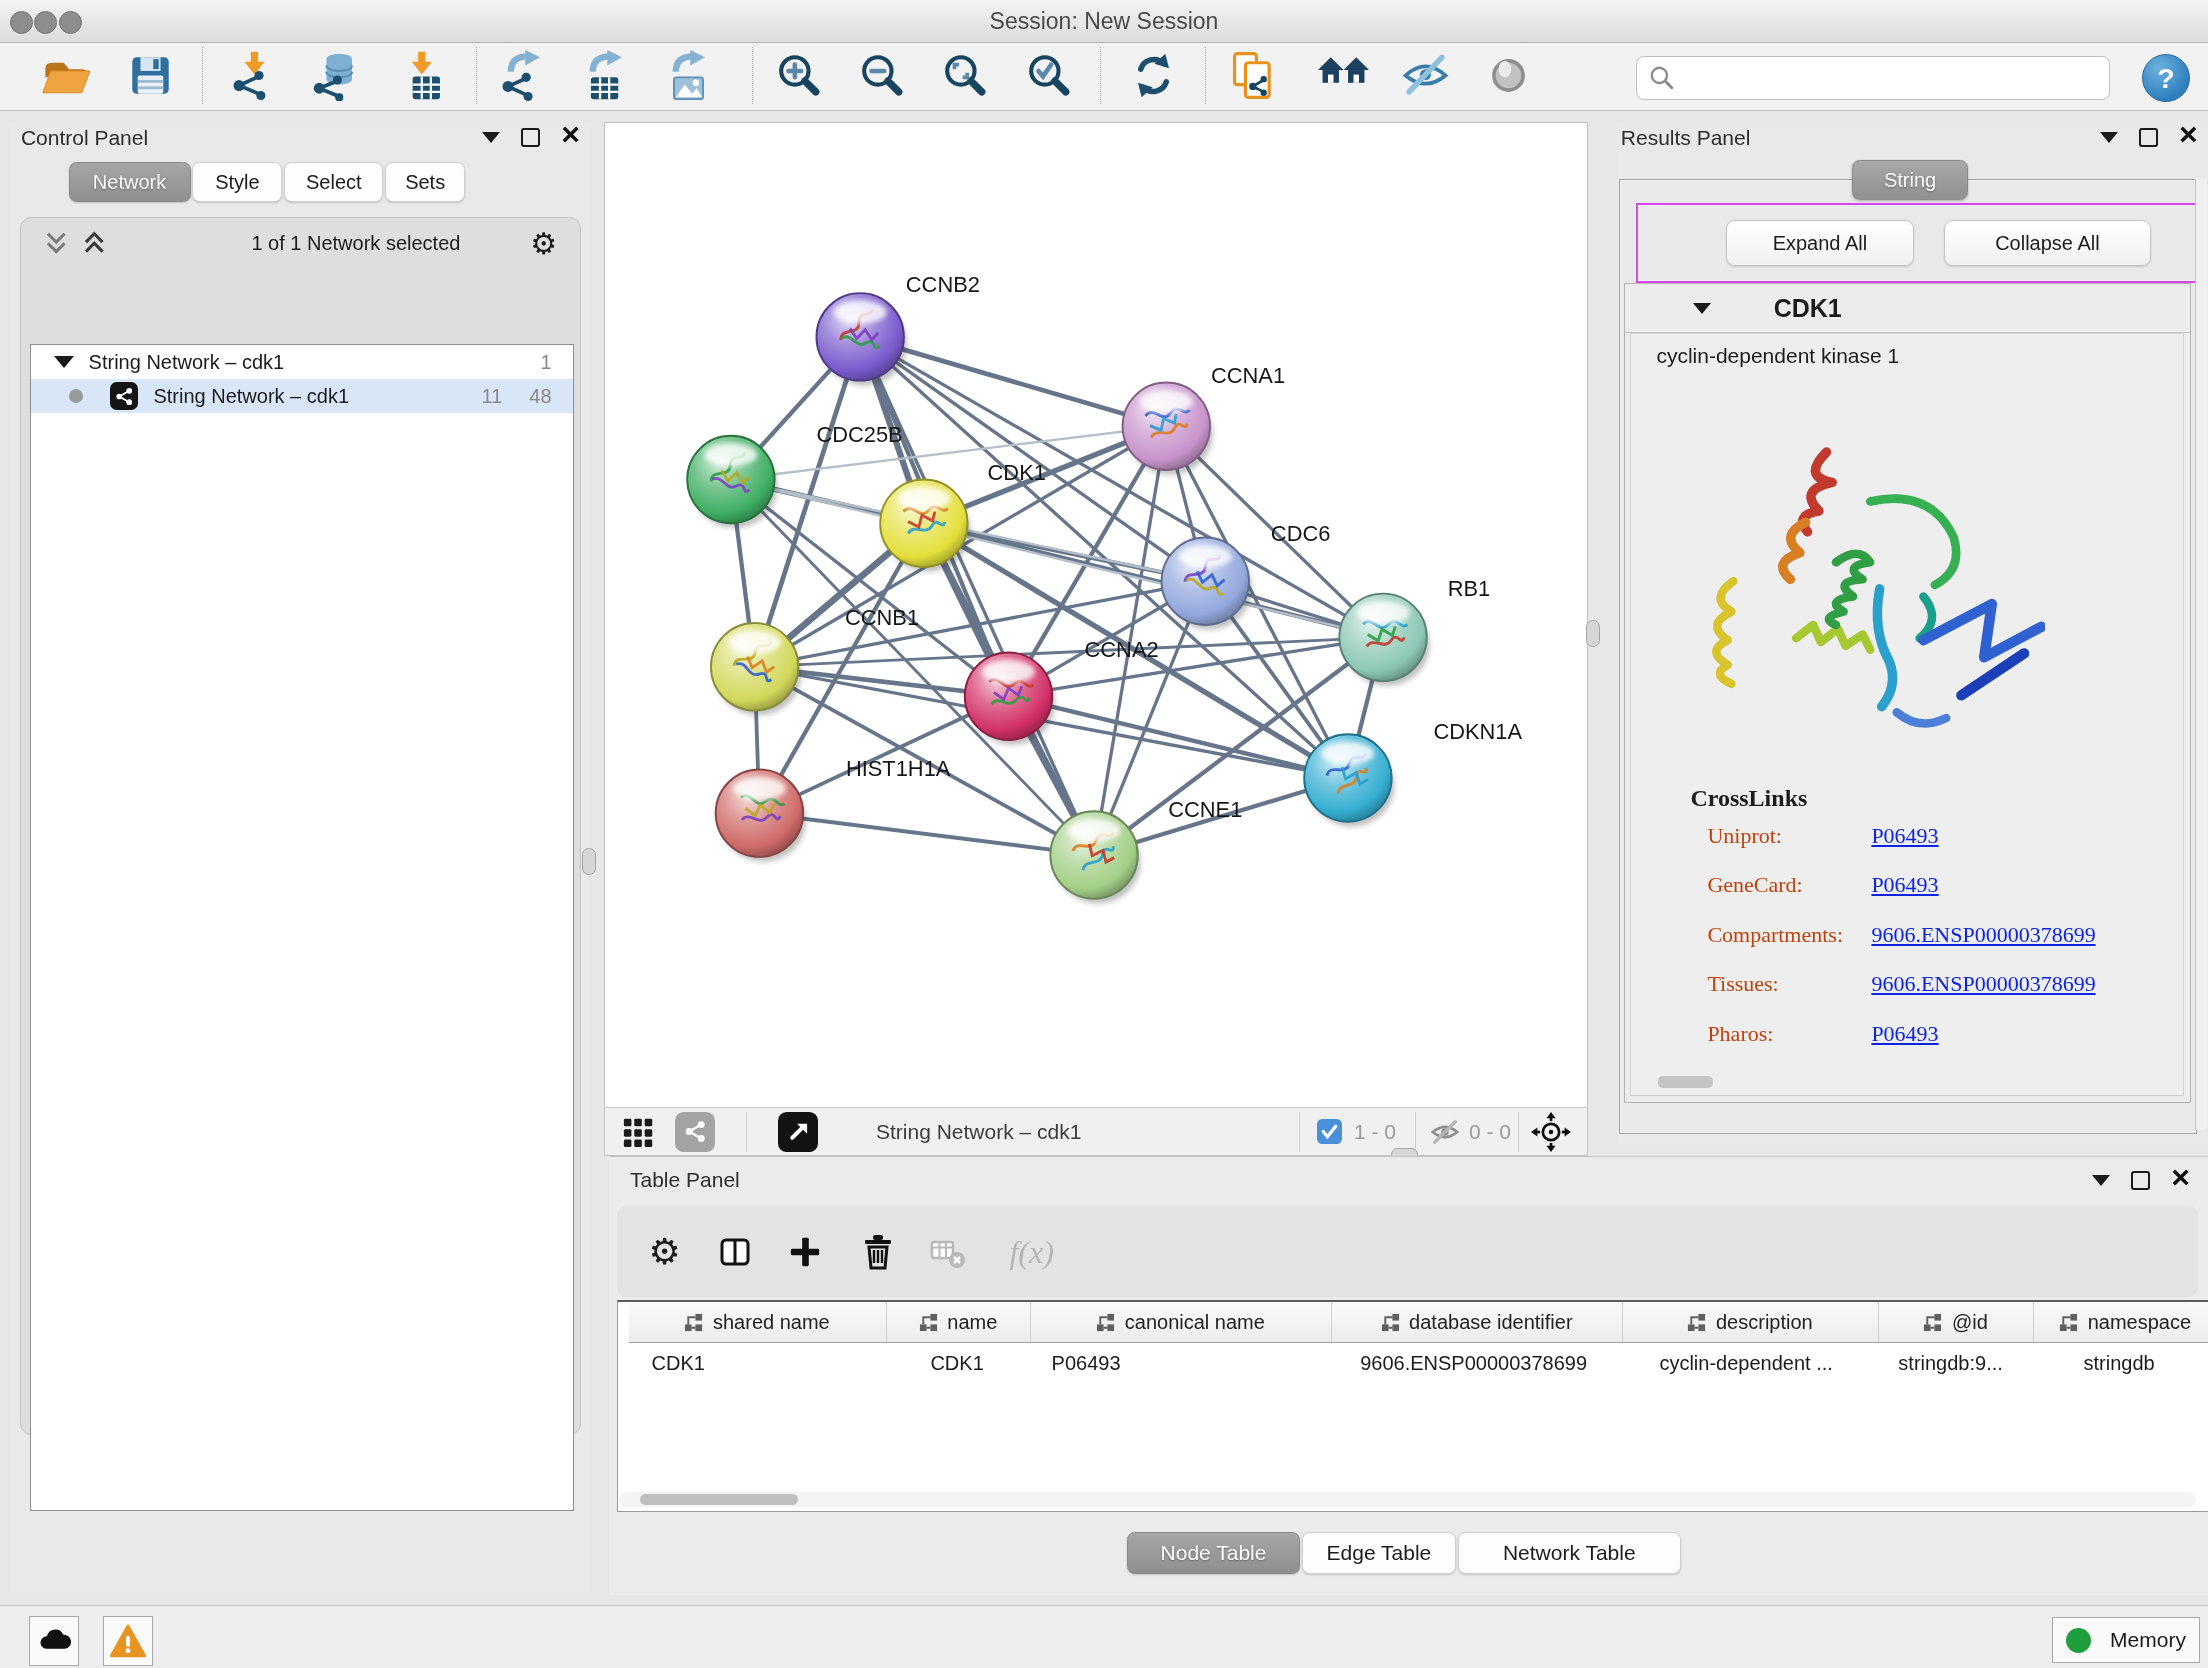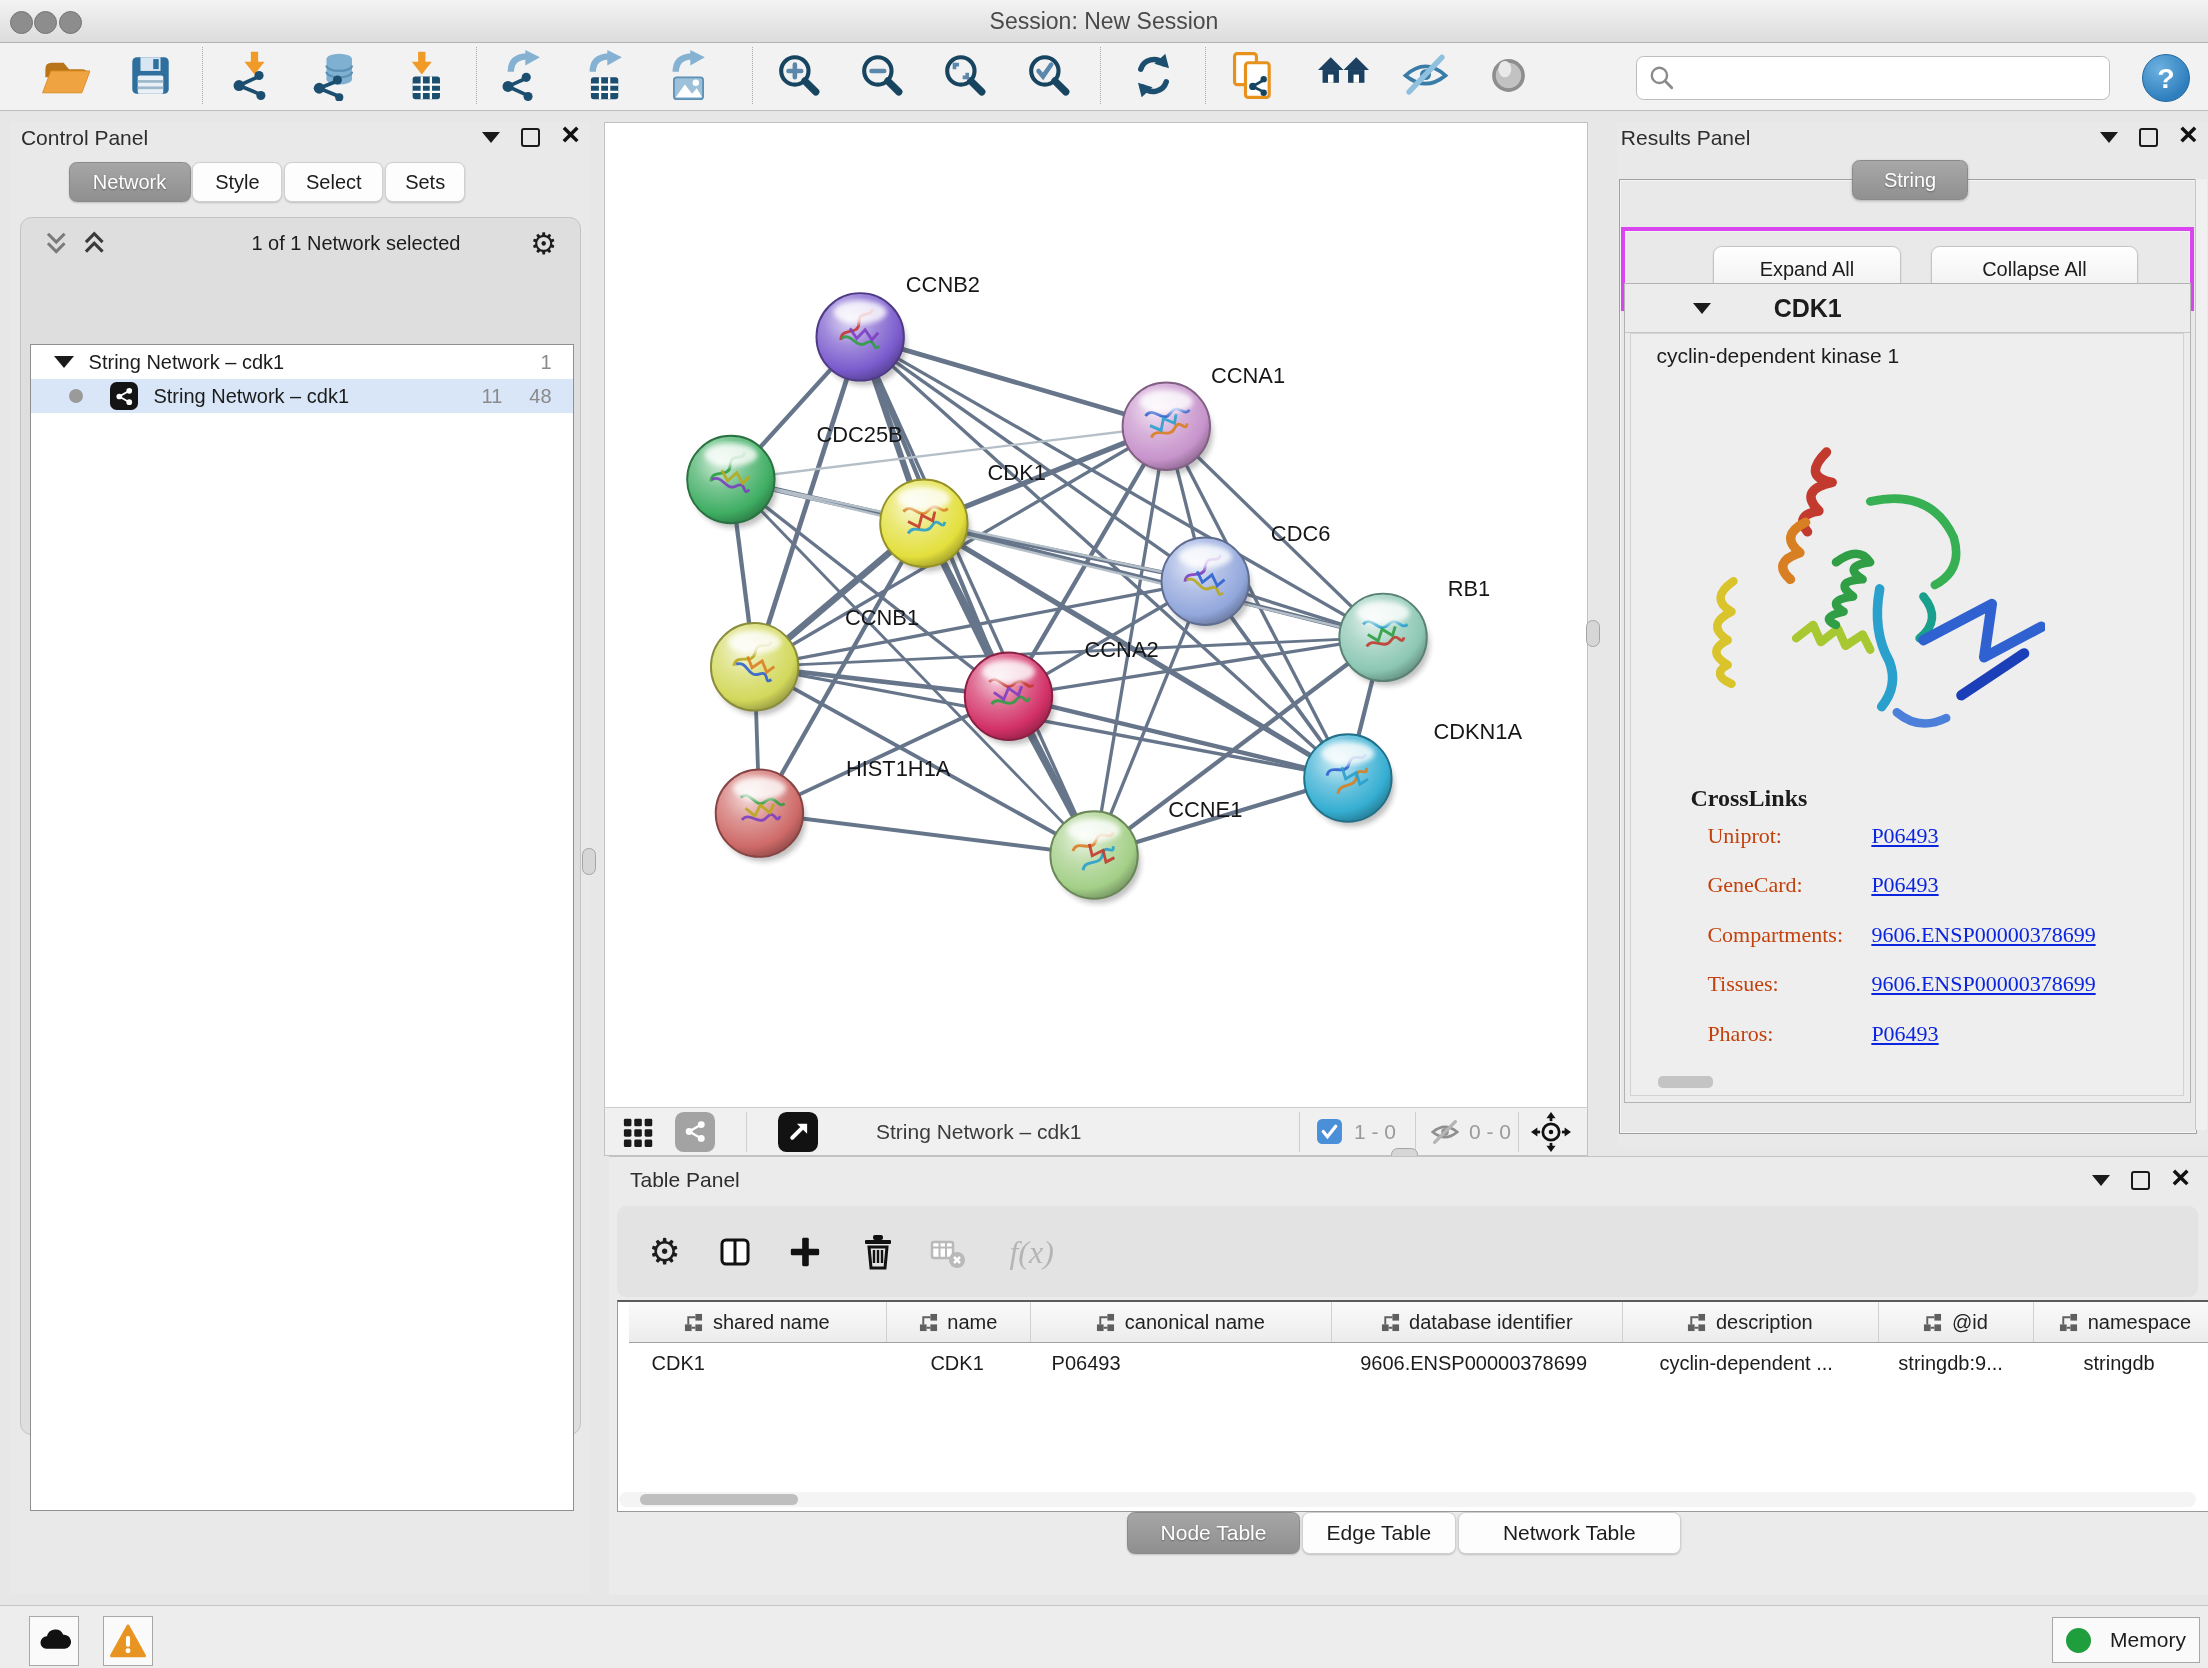--- a/index.html
+++ b/index.html
@@ -83,8 +83,8 @@
       border:1px solid #8a8a8a;box-shadow:0 1px 2.9px rgba(0,0,0,.25);z-index:2;text-shadow:0 1px 1.9px rgba(0,0,0,.35);}
   .rp-outer{position:absolute;left:1.9px;top:57px;width:576px;height:953px;background:#e9e9e9;
       border:1px solid #9f9f9f;box-shadow:inset 0 0 0 1px #f6f6f6;}
-  .rp-btnbox{position:absolute;left:1px;top:23px;width:565px;height:76px;border:4px solid #d946ef;
-      box-shadow:inset 0 0 0 1px #f3f3f3;margin-top:24px;}
+  .rp-btnbox{position:absolute;left:16px;top:23px;width:565px;height:76px;border:2px solid #d946ef;
+      box-shadow:inset 0 0 0 1px #f3f3f3;}
   .rp-btn{position:absolute;top:15px;height:44px;background:linear-gradient(#ffffff,#f0f0f0);
       border:1px solid #c4c4c4;border-radius:8.6px;font-size:20px;display:flex;align-items:center;
       justify-content:center;box-shadow:0 1px 1.9px rgba(0,0,0,.15);}

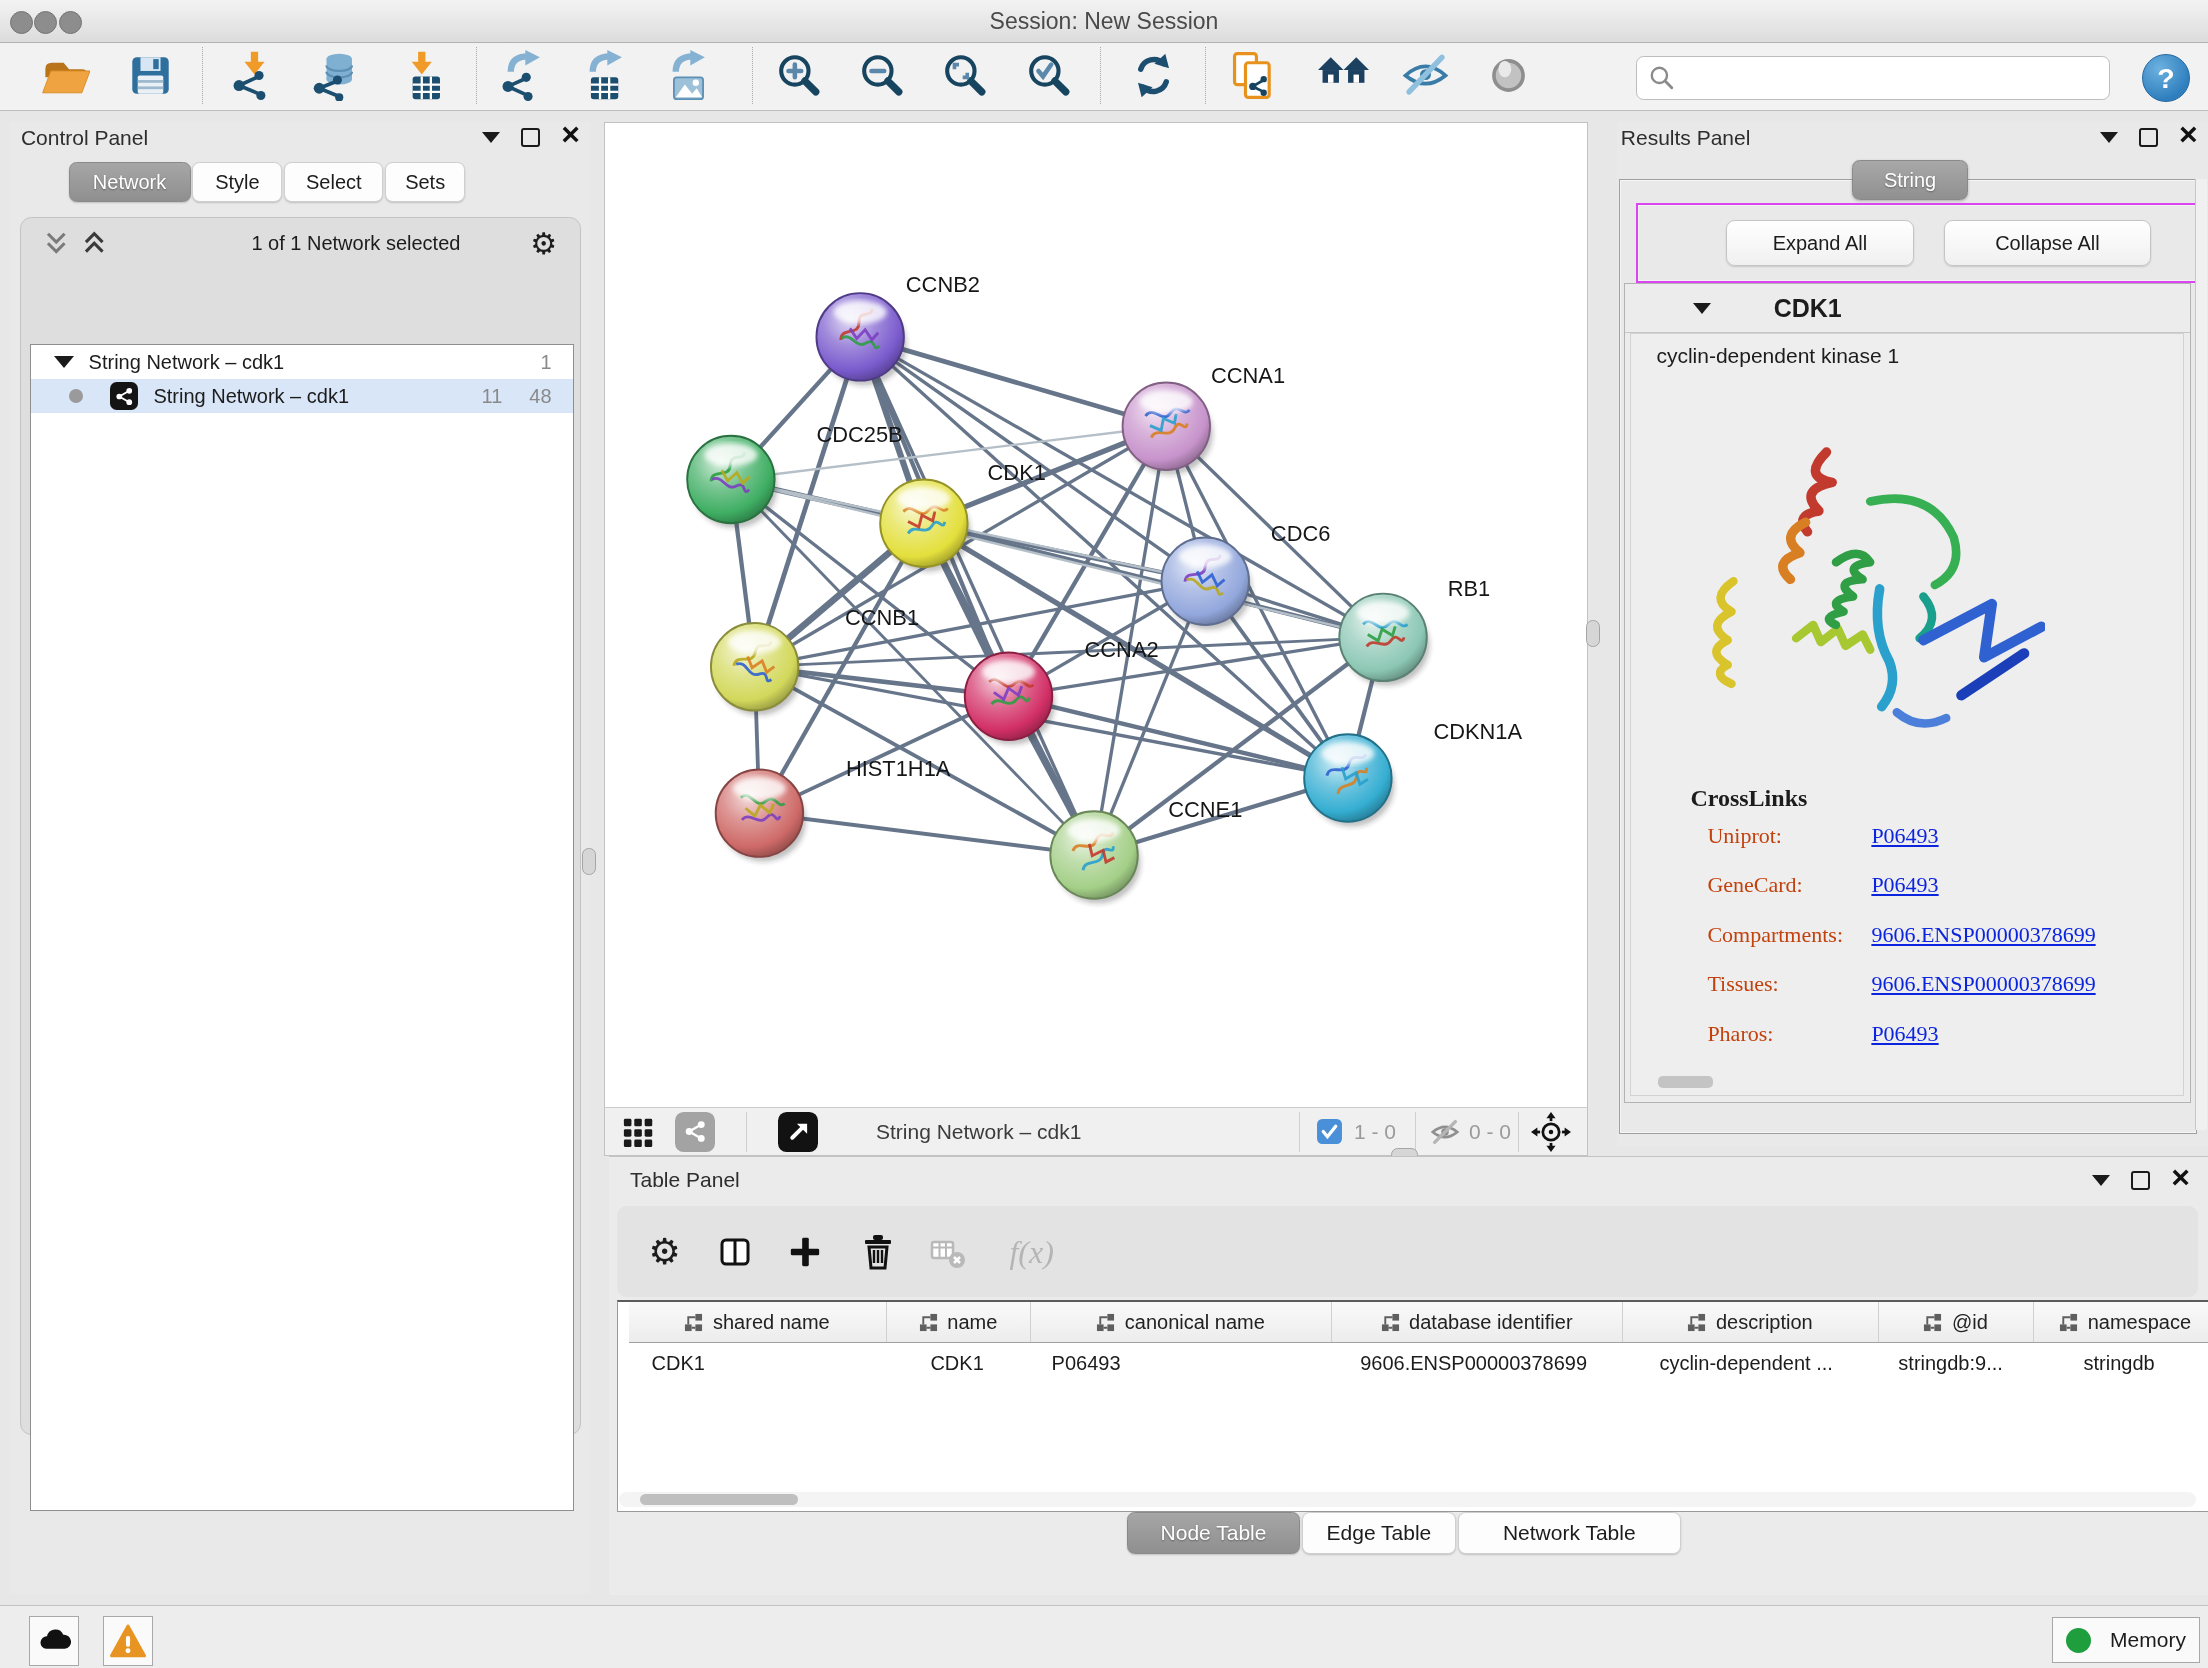--- a/index.html
+++ b/index.html
@@ -120,7 +120,7 @@
   .td{font-size:20px;display:flex;align-items:center;white-space:nowrap;overflow:hidden;flex:0 0 auto;}
   .tp-scroll{position:absolute;left:9.5px;top:335px;width:1577px;height:15px;background:#f4f4f4;border-radius:7.6px;}
   .tp-thumb{position:absolute;left:21px;top:1.9px;width:158px;height:11.4px;background:#bfbfbf;border-radius:5.7px;}
-  .tp-tabs{position:absolute;left:518px;top:355px;display:flex;}
+  .tp-tabs{position:absolute;left:518px;top:375px;display:flex;}
   .tp-tabs .tab{height:40px;font-size:21px;}
 
   

